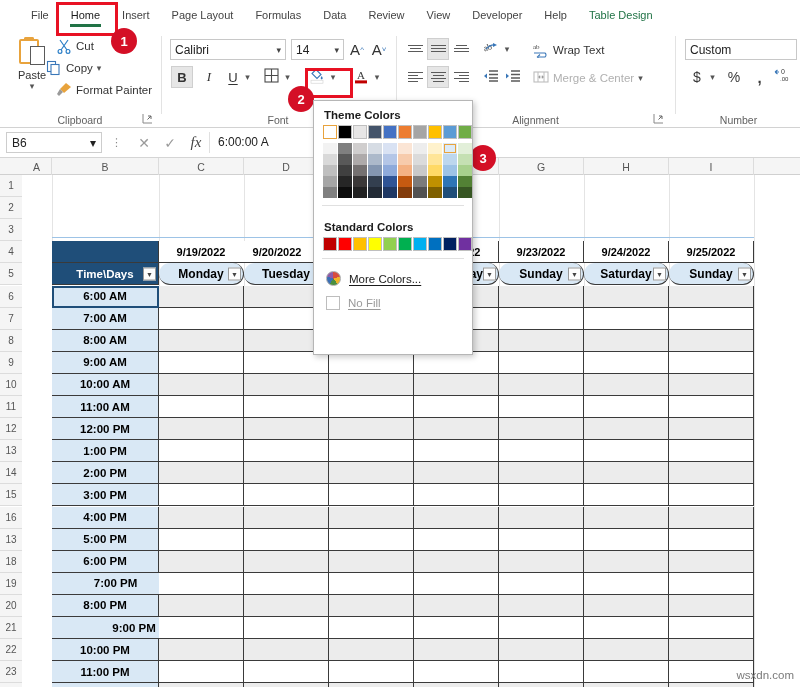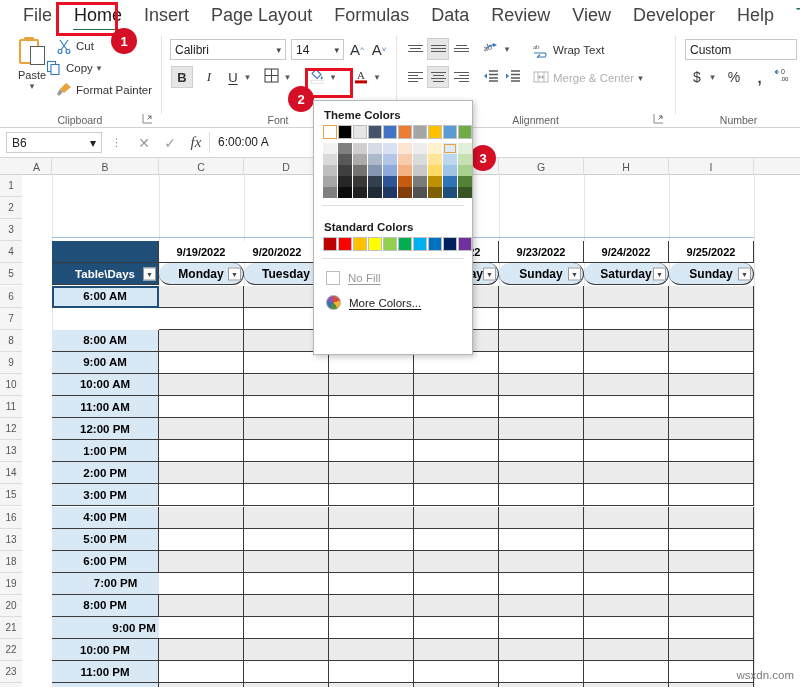--- a/index.html
+++ b/index.html
@@ -16,8 +16,8 @@
     position: absolute; left: 0; top: 0; width: 672px; height: 30px;
     background: #ffffff;
     display: flex; align-items: center;
-    padding-left: 12px;
-    font-size: 18px; color: #444444;
+    padding-left: 20px;
+    font-size: 11px; color: #444444;
   }
   .tab { padding: 4px 11px; white-space: nowrap; position: relative; color: #444; }
   .tab.active { color: #1b1b1b; font-weight: normal; }

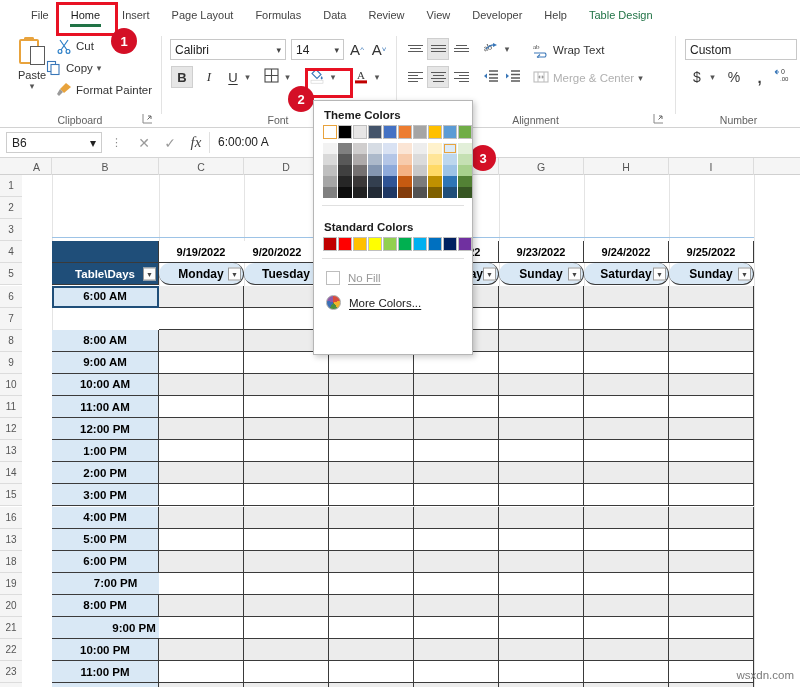--- a/index.html
+++ b/index.html
@@ -573,7 +573,7 @@
           <span>9/25/2022</span>
         </div>
         <div class="tcell corner-head time-head" style="left: 30px; top: 88.4px; width: 107px; height: 22.1px; color: rgb(255, 255, 255); font-weight: bold; font-size: 11.5px;">
-          <span>Table\Days</span>
+          <span>Time\Days</span>
           <span class="filter-ar">▼</span>
         </div>
         <div class="tcell day-row" style="left: 137px; top: 88.4px; width: 85px; height: 22.1px;">

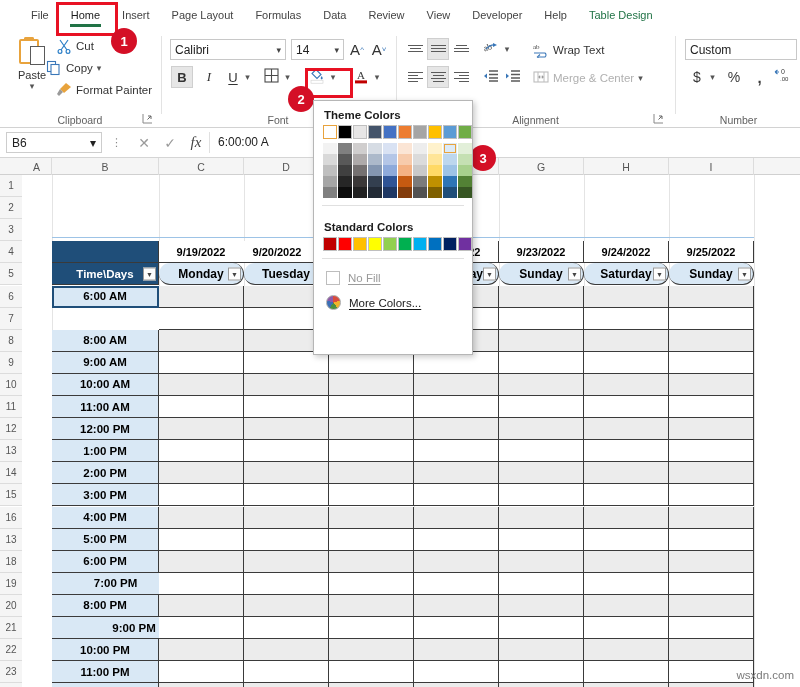--- a/index.html
+++ b/index.html
@@ -894,14 +894,14 @@
         <div class="sw" style="background: rgb(112, 48, 160);"></div>
       </div>
     <div class="dd-sep"></div>
+    <div class="dd-item enabled">
+      <span class="palette"></span>
+      <span class="ul">More Colors...</span>
+    </div>
     <div class="dd-item">
       <span class="nofill-box"></span>
       <span class="ul">No Fill</span>
     </div>
-    <div class="dd-item enabled">
-      <span class="palette"></span>
-      <span class="ul">More Colors...</span>
-    </div>
   </div>
 
   <div class="redbox" style="left:56px; top:2px; width:62px; height:34px;"></div>

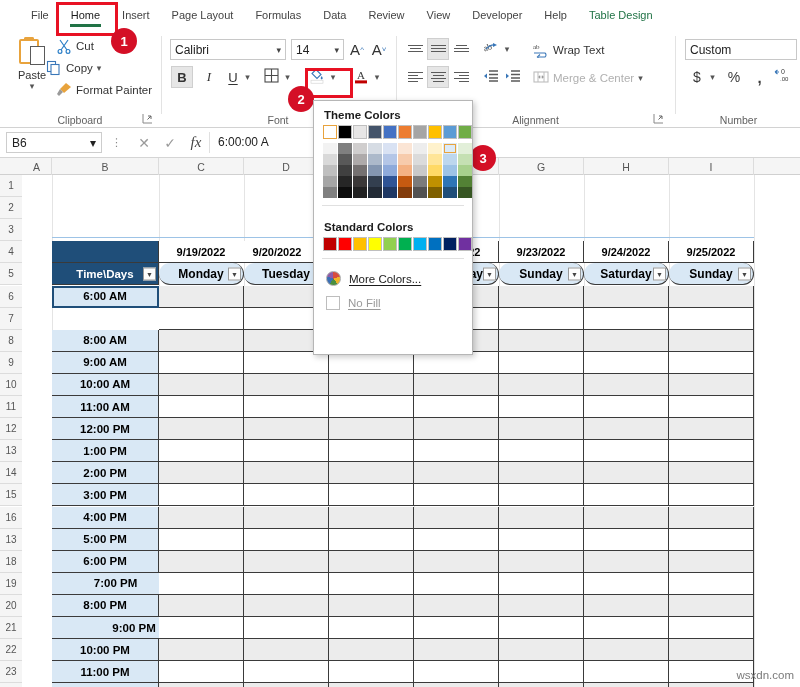--- a/index.html
+++ b/index.html
@@ -614,6 +614,9 @@
         <div class="tcell blank-cell band" style="left: 477px; top: 110.5px; width: 85px; height: 22.1px;"></div>
         <div class="tcell blank-cell band" style="left: 562px; top: 110.5px; width: 85px; height: 22.1px;"></div>
         <div class="tcell blank-cell band" style="left: 647px; top: 110.5px; width: 85px; height: 22.1px;"></div>
+        <div class="tcell time-cell" style="left: 30px; top: 132.6px; width: 107px; height: 22.1px;">
+          <span>7:00 AM</span>
+        </div>
         <div class="tcell blank-cell" style="left: 137px; top: 132.6px; width: 85px; height: 22.1px;"></div>
         <div class="tcell blank-cell" style="left: 222px; top: 132.6px; width: 85px; height: 22.1px;"></div>
         <div class="tcell blank-cell" style="left: 307px; top: 132.6px; width: 85px; height: 22.1px;"></div>

